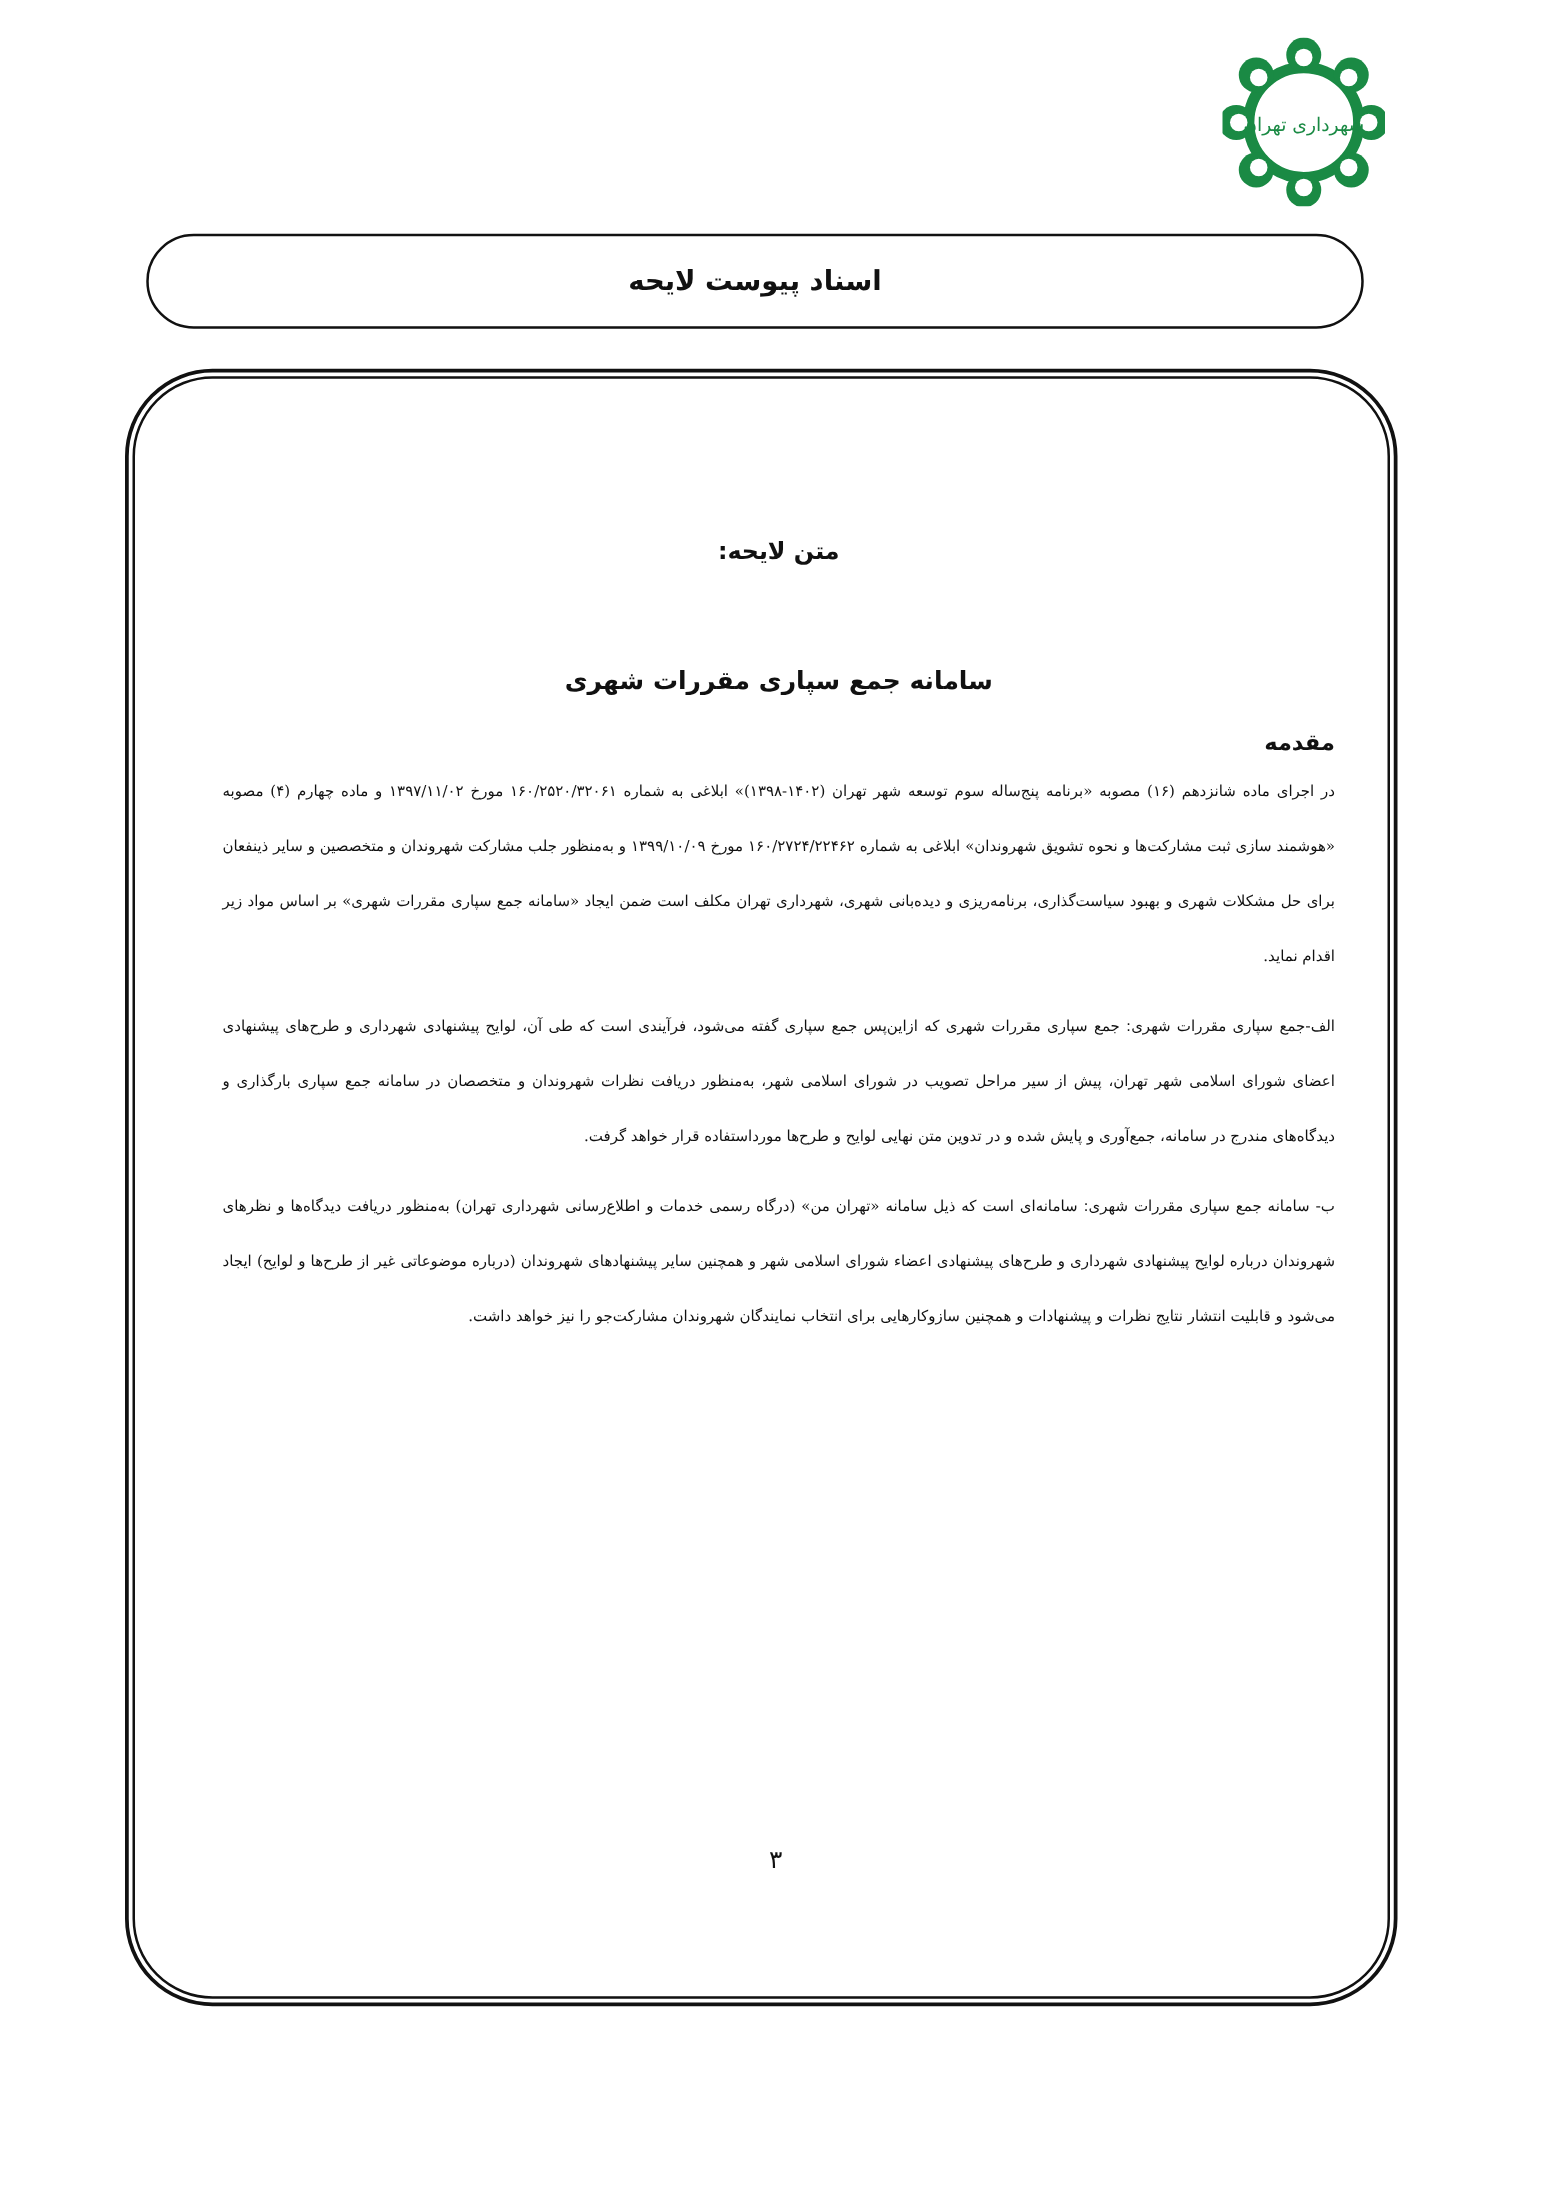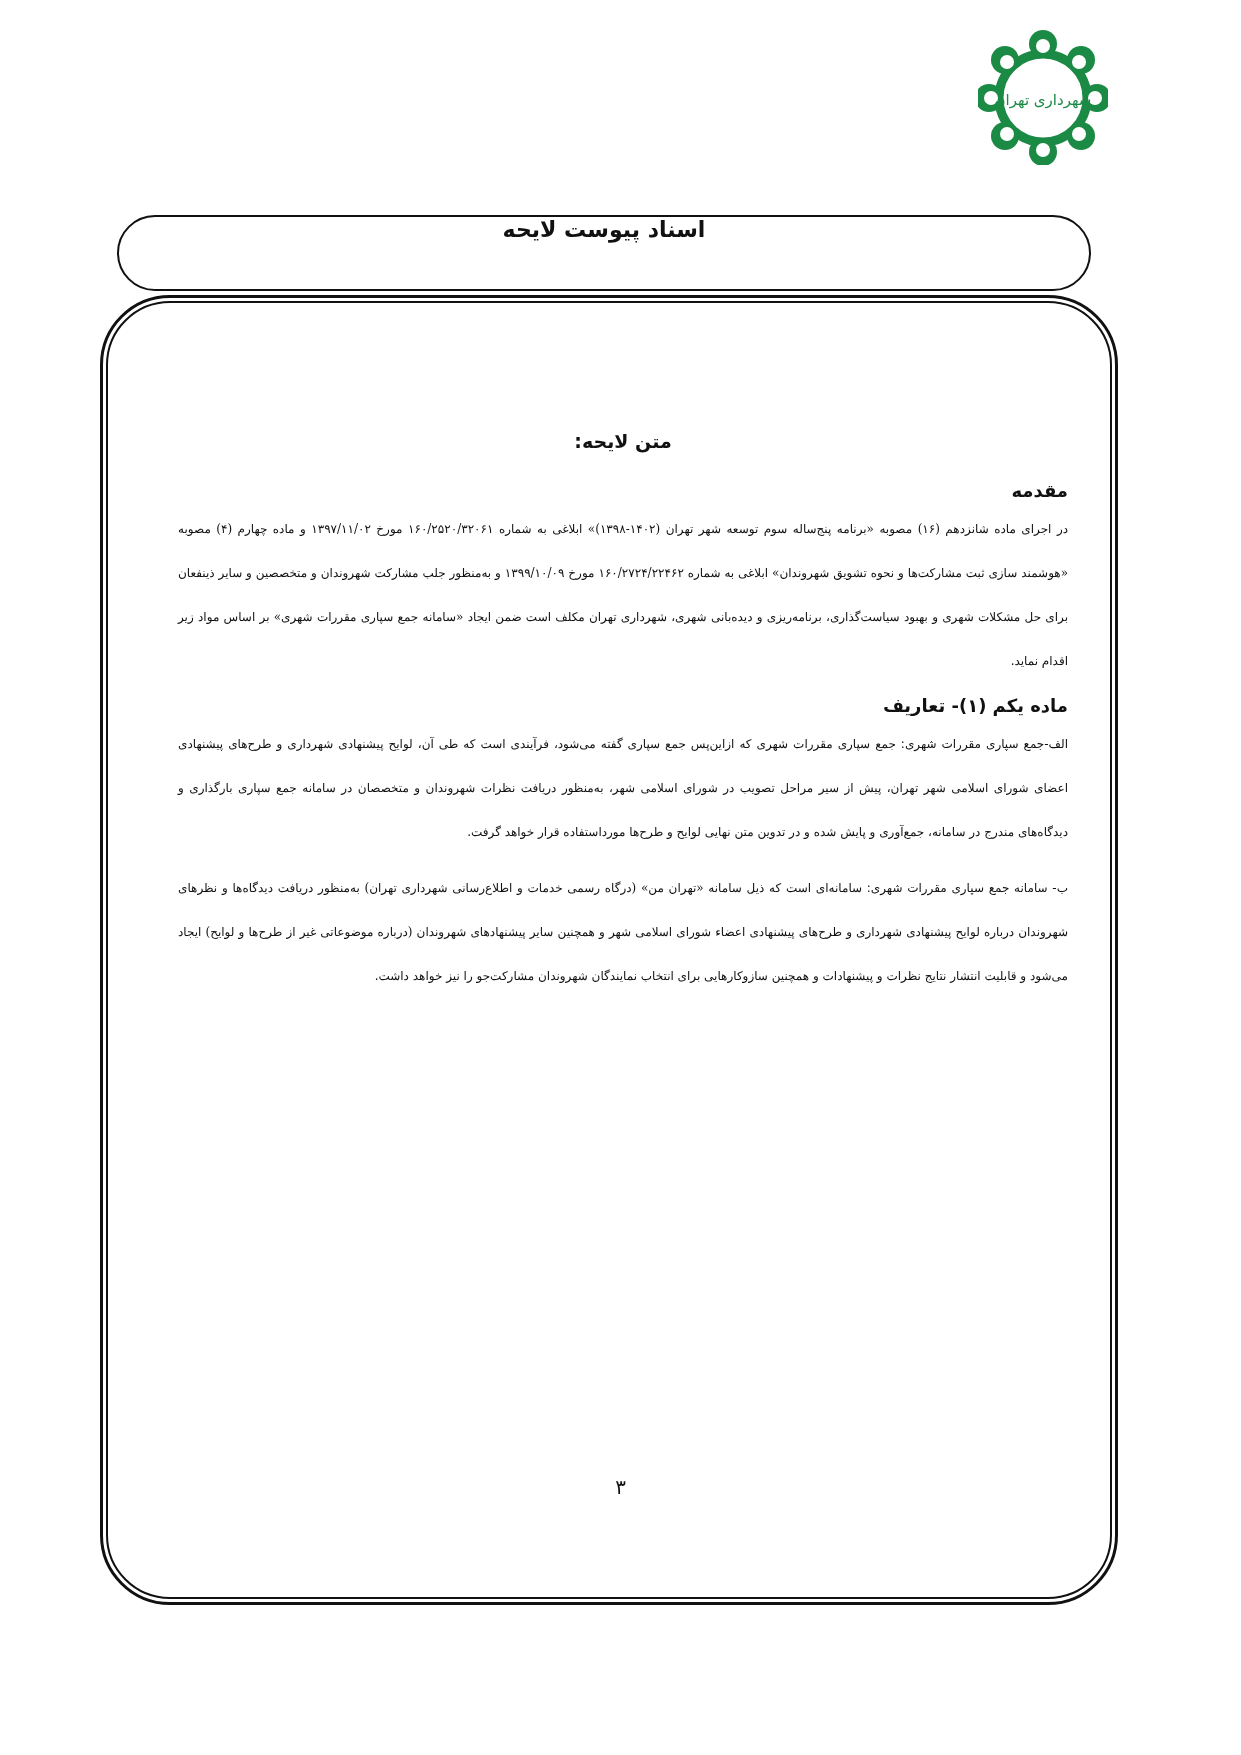--- a/index.html
+++ b/index.html
@@ -14,7 +14,7 @@
     .title-pill {
       position: absolute; left: 117px; top: 187px; width: 974px; height: 76px;
       border: 2px solid #111; border-radius: 40px; box-sizing: border-box;
-      display: flex; justify-content: center; margin-top: 28px;
+      display: flex; align-items: center; justify-content: center;
     }
     .title-pill .title-text {
       font-family: "DejaVu Sans", sans-serif; font-weight: bold; font-size: 22px;

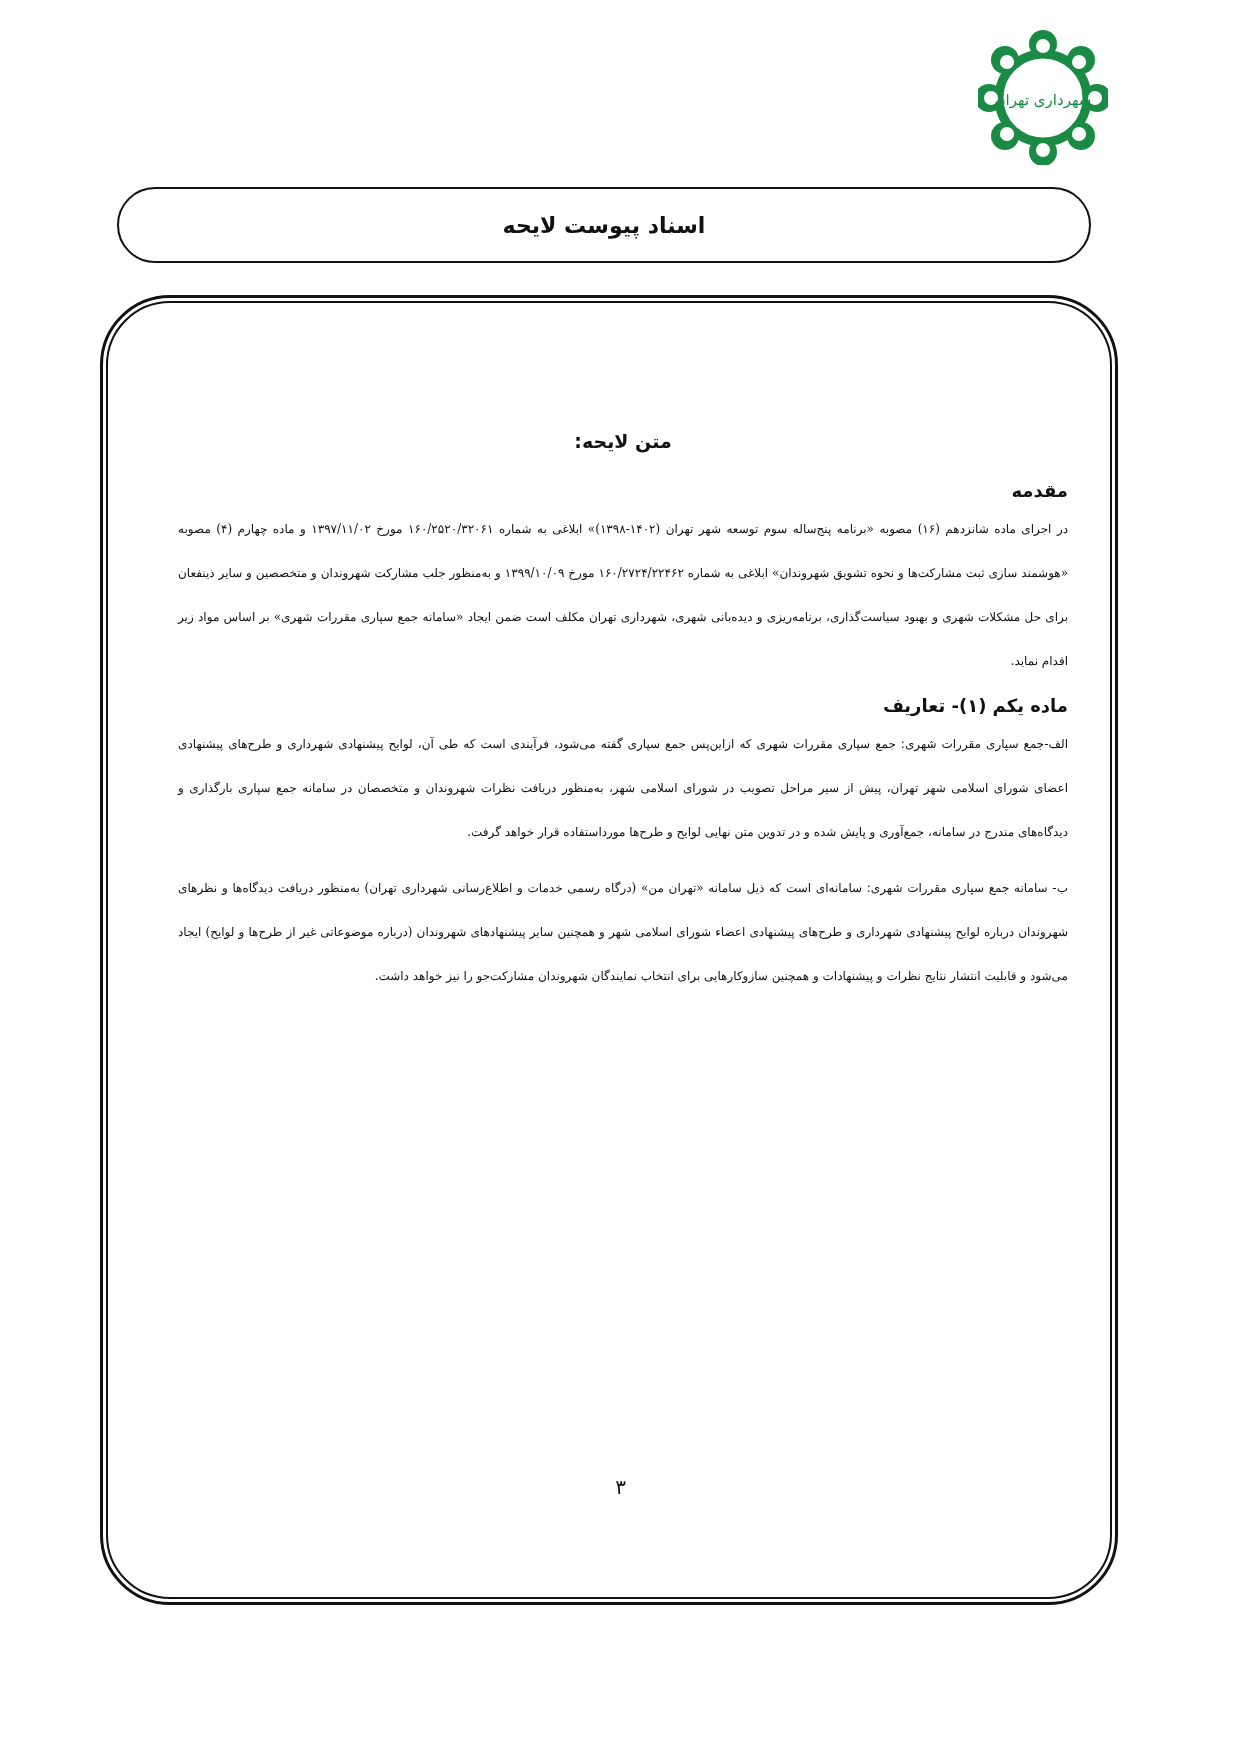--- a/index.html
+++ b/index.html
@@ -94,6 +94,7 @@
 
 <div class="content">
   <div class="section-title lead-title">متن لایحه:</div>
+  <div class="section-title doc-title">سامانه جمع سپاری مقررات شهری</div>
 
   <div class="subheading">مقدمه</div>
   <p class="para">در اجرای ماده شانزدهم (۱۶) مصوبه «برنامه پنج‌ساله سوم توسعه شهر تهران (۱۴۰۲-۱۳۹۸)» ابلاغی به شماره ۱۶۰/۲۵۲۰/۳۲۰۶۱ مورخ ۱۳۹۷/۱۱/۰۲ و ماده چهارم (۴) مصوبه «هوشمند سازی ثبت مشارکت‌ها و نحوه تشویق شهروندان» ابلاغی به شماره ۱۶۰/۲۷۲۴/۲۲۴۶۲ مورخ ۱۳۹۹/۱۰/۰۹ و به‌منظور جلب مشارکت شهروندان و متخصصین و سایر ذینفعان برای حل مشکلات شهری و بهبود سیاست‌گذاری، برنامه‌ریزی و دیده‌بانی شهری، شهرداری تهران مکلف است ضمن ایجاد «سامانه جمع سپاری مقررات شهری» بر اساس مواد زیر اقدام نماید.</p>

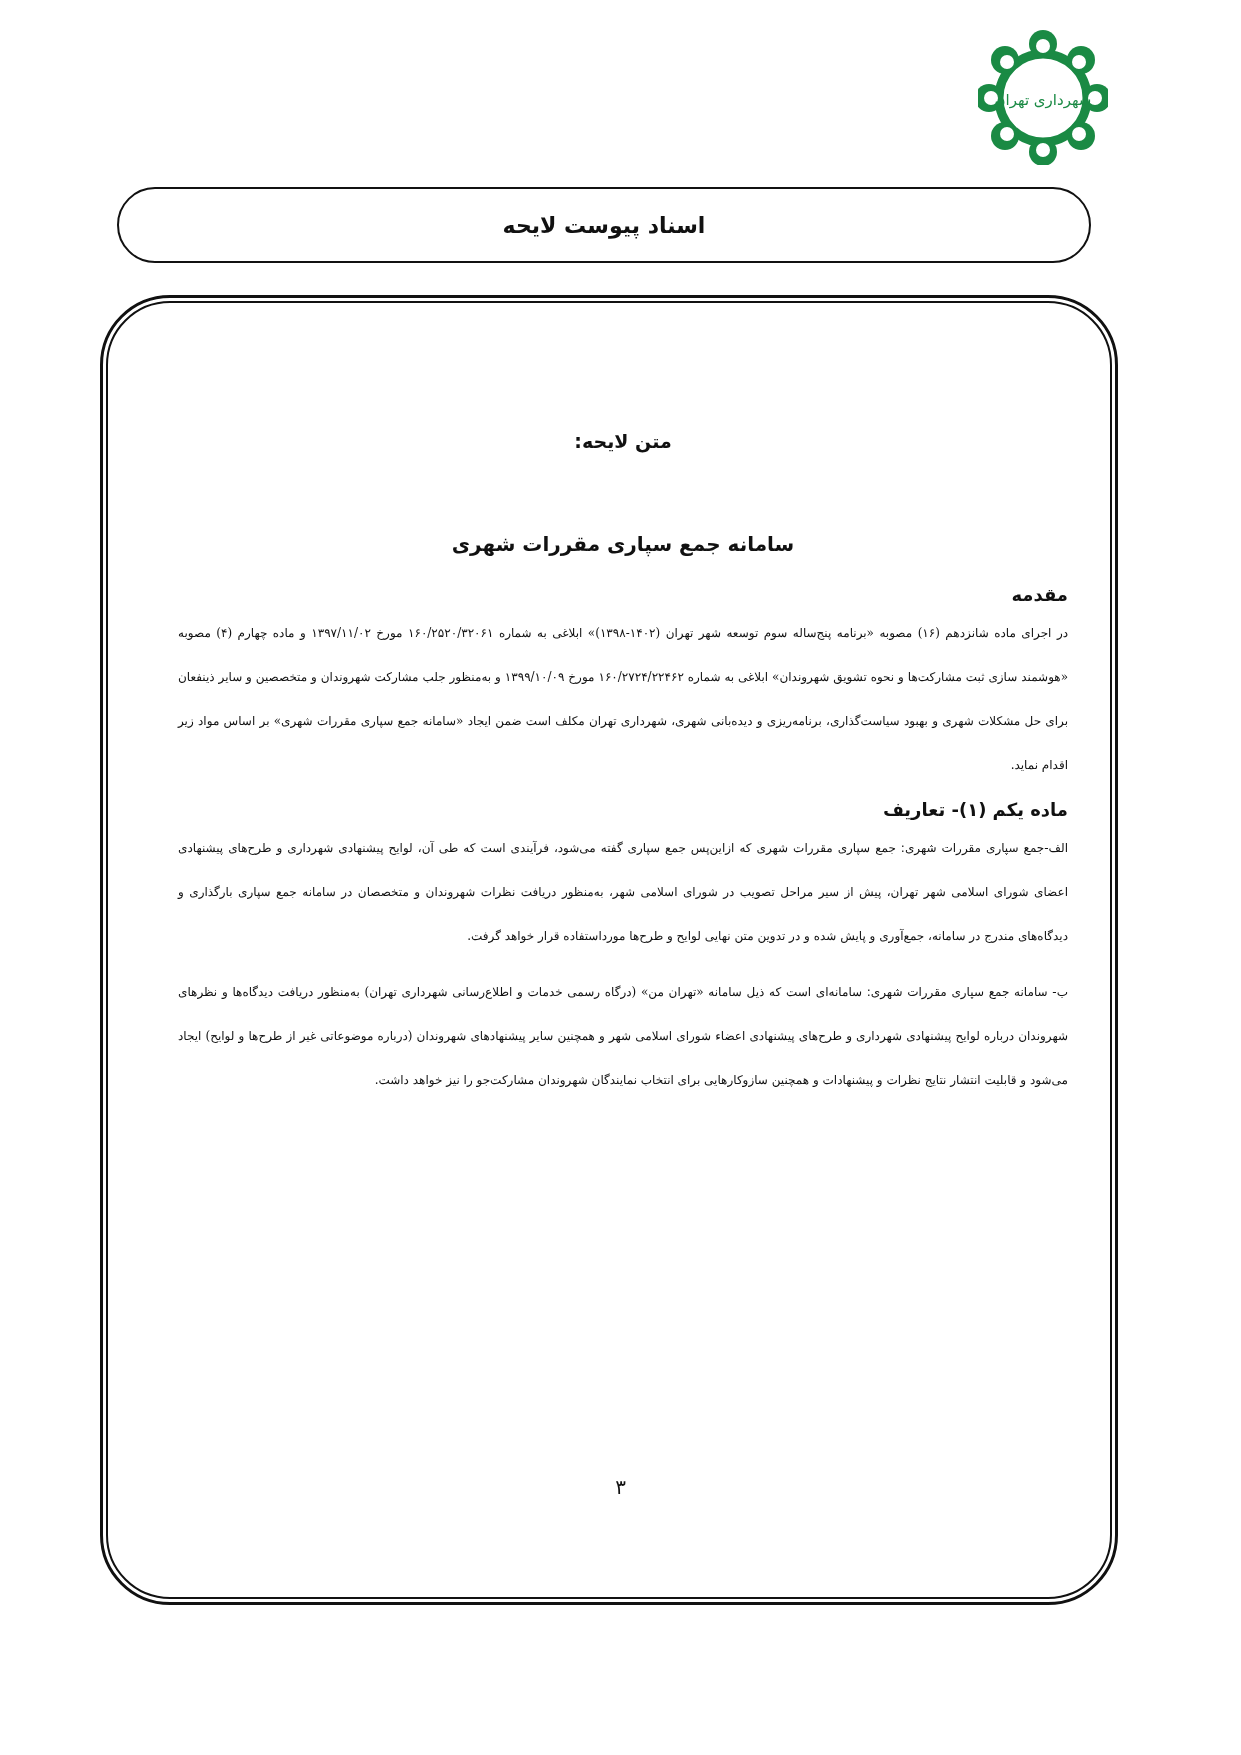--- a/index.html
+++ b/index.html
@@ -99,7 +99,6 @@
   <div class="subheading">مقدمه</div>
   <p class="para">در اجرای ماده شانزدهم (۱۶) مصوبه «برنامه پنج‌ساله سوم توسعه شهر تهران (۱۴۰۲-۱۳۹۸)» ابلاغی به شماره ۱۶۰/۲۵۲۰/۳۲۰۶۱ مورخ ۱۳۹۷/۱۱/۰۲ و ماده چهارم (۴) مصوبه «هوشمند سازی ثبت مشارکت‌ها و نحوه تشویق شهروندان» ابلاغی به شماره ۱۶۰/۲۷۲۴/۲۲۴۶۲ مورخ ۱۳۹۹/۱۰/۰۹ و به‌منظور جلب مشارکت شهروندان و متخصصین و سایر ذینفعان برای حل مشکلات شهری و بهبود سیاست‌گذاری، برنامه‌ریزی و دیده‌بانی شهری، شهرداری تهران مکلف است ضمن ایجاد «سامانه جمع سپاری مقررات شهری» بر اساس مواد زیر اقدام نماید.</p>
 
-  <div class="subheading" style="margin-top:10px">ماده یکم (۱)- تعاریف</div>
 
   <p class="para">
     <b>الف-جمع سپاری مقررات شهری:</b><span> جمع سپاری مقررات شهری که ازاین‌پس جمع سپاری گفته می‌شود، فرآیندی است که طی آن، لوایح پیشنهادی شهرداری و طرح‌های پیشنهادی اعضای شورای اسلامی شهر تهران، پیش از سیر مراحل تصویب در شورای اسلامی شهر، به‌منظور دریافت نظرات شهروندان و متخصصان در سامانه جمع سپاری بارگذاری و دیدگاه‌های مندرج در سامانه، جمع‌آوری و پایش شده و در تدوین متن نهایی لوایح و طرح‌ها مورداستفاده قرار خواهد گرفت.</span>

